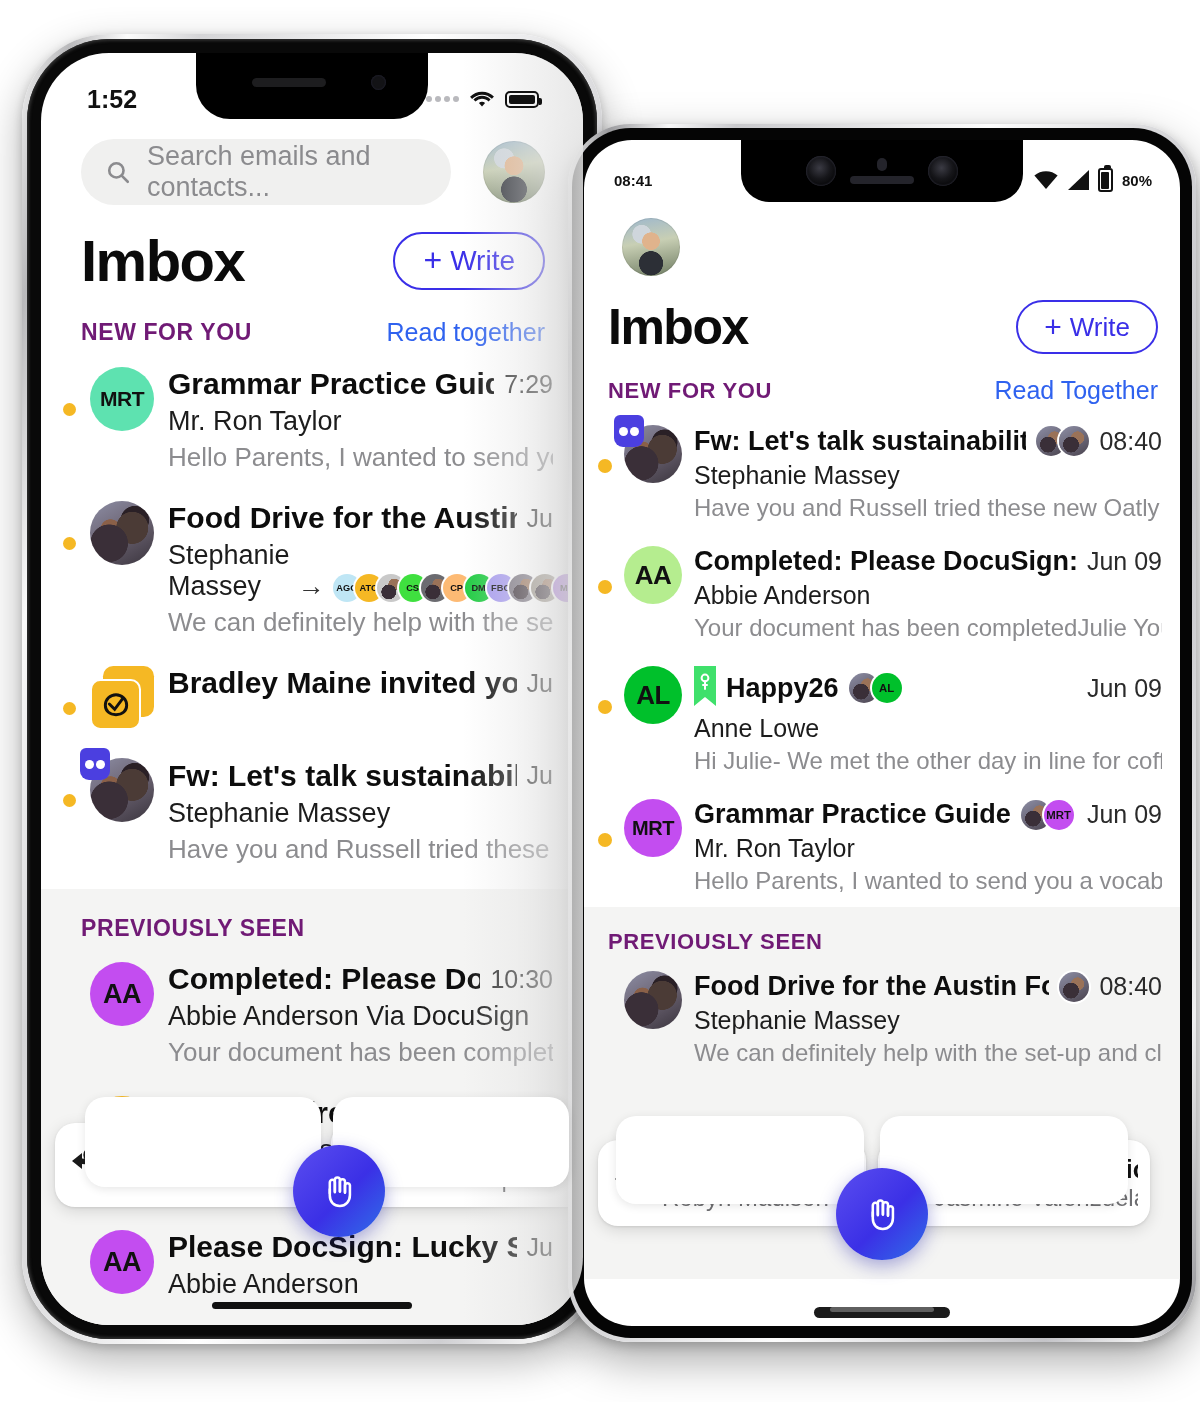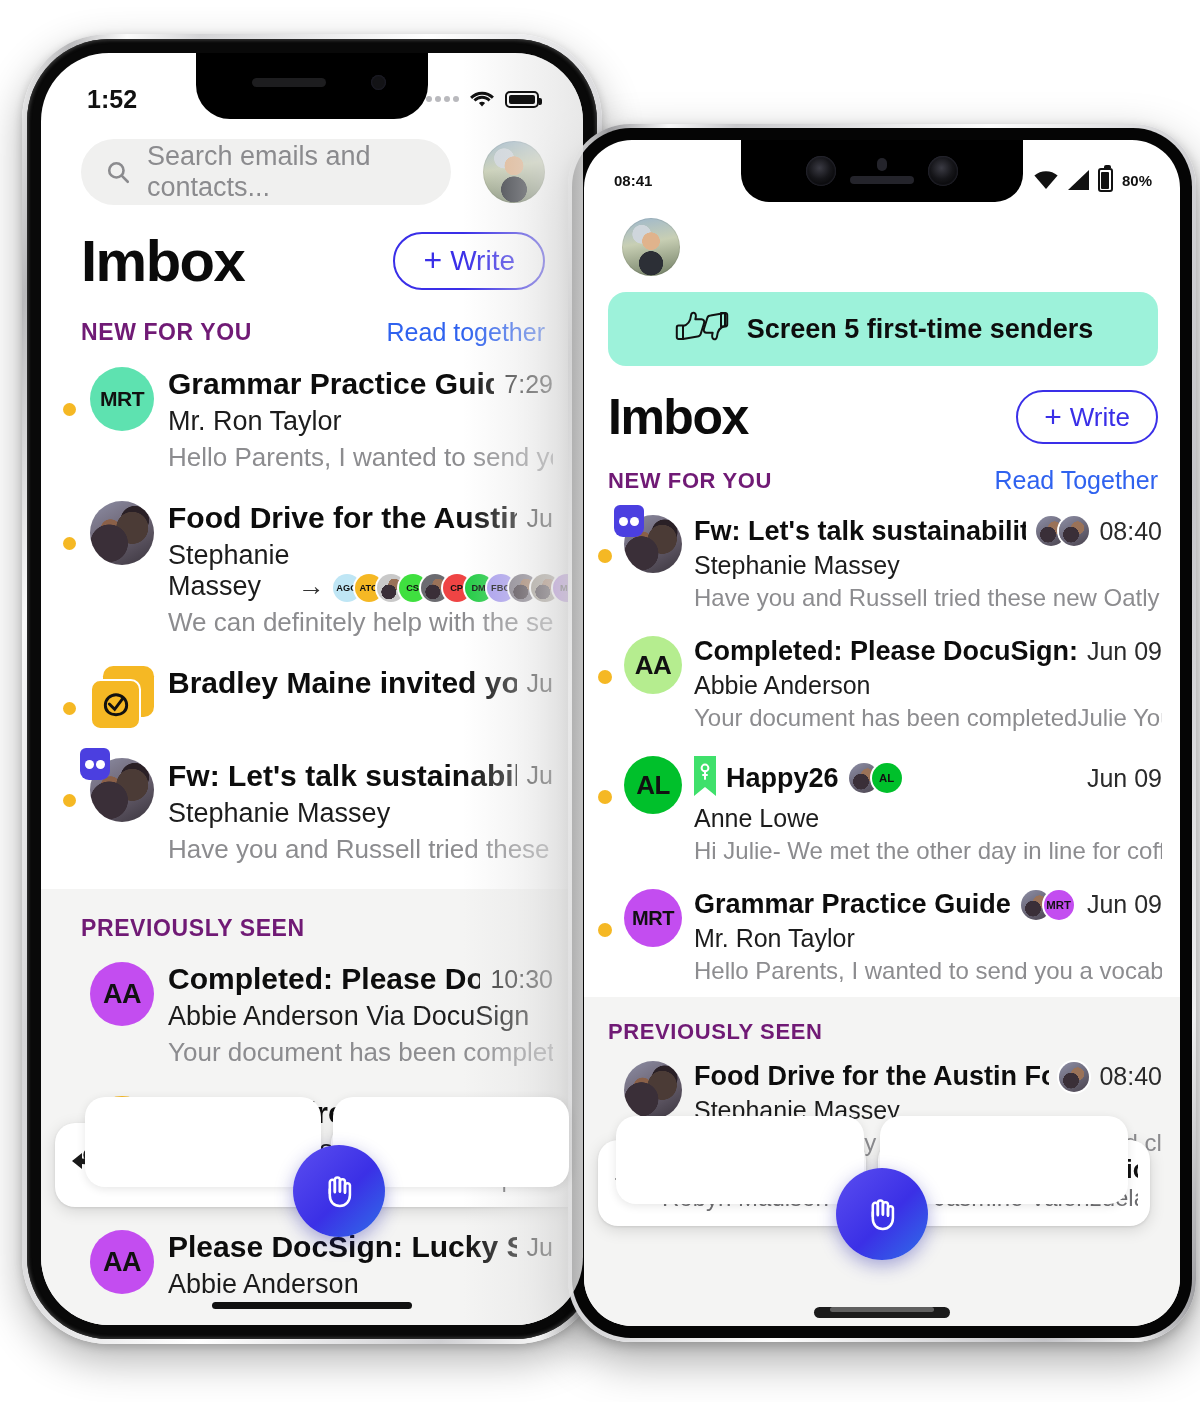--- a/index.html
+++ b/index.html
@@ -487,19 +487,6 @@
           <div class="avatar-photo" style="width:58px;height:58px;margin-left:14px;"></div>
         </div>
 
-        <div style="padding: 16px 22px 0 24px;">
-          <div class="screen-banner" style="height:74px; font-size:27px;">
-            <span>
-              <svg width="58" height="34" viewBox="0 0 58 34" fill="none" stroke="#111" stroke-width="2" stroke-linejoin="round">
-                <path d="M10 30 V17 c4.5-1 7.5-5 8-10.5 .2-2.3 1.8-3.3 3.3-2.6 1.7.8 2 3.1 1 6.4 h6.2 c2 0 3.2 1.8 2.6 3.7 l-3.4 11 c-.5 1.6-1.6 2.4-3.2 2.4 Z"></path>
-                <path d="M5.6 16.6 h4.4 V30 H5.6 a1.8 1.8 0 0 1-1.8-1.8 V18.4 a1.8 1.8 0 0 1 1.8-1.8 Z"></path>
-                <path d="M48 4 V17 c-4.5 1-7.5 5-8 10.5 -.2 2.3-1.8 3.3-3.3 2.6 -1.7-.8-2-3.1-1-6.4 h-6.2 c-2 0-3.2-1.8-2.6-3.7 l3.4-11 c.5-1.6 1.6-2.4 3.2-2.4 Z" transform="translate(4,0)"></path>
-                <path d="M52.4 17.4 H48 V4 h4.4 a1.8 1.8 0 0 1 1.8 1.8 V15.6 a1.8 1.8 0 0 1-1.8 1.8 Z"></path>
-              </svg>
-            </span>
-            <span>Screen 5 first-time senders</span>
-          </div>
-        </div>
 
         <div class="title-row" style="padding: 22px 22px 0 24px;">
           <div class="imbox-title" style="font-size:50px;">Imbox</div>

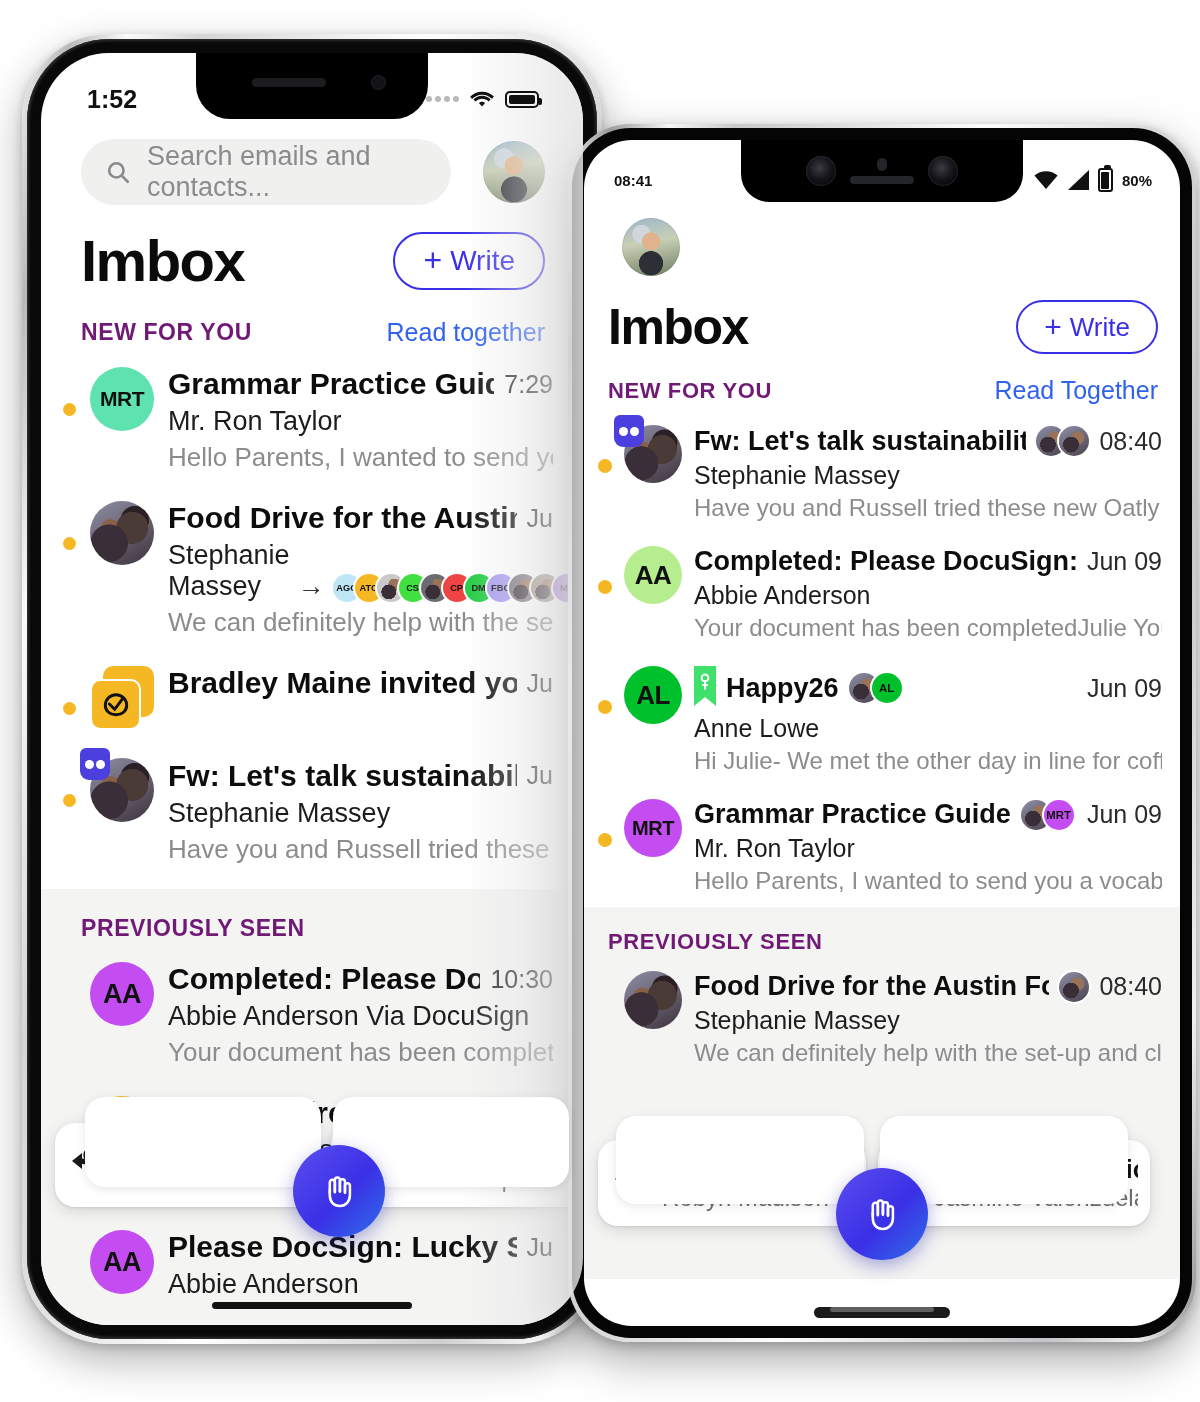--- a/index.html
+++ b/index.html
@@ -299,7 +299,7 @@
                     <span class="chip" style="width: 28px; height: 28px; background: radial-gradient(circle at 42% 64%, rgb(58, 47, 56) 0px, rgb(58, 47, 56) 30%, transparent 31%), radial-gradient(circle at 62% 38%, rgb(154, 114, 88) 0px, rgb(154, 114, 88) 24%, transparent 25%) rgb(201, 201, 201); font-size: 9.24px; margin-left: -6px;"></span>
                     <span class="chip" style="width: 28px; height: 28px; background: rgb(63, 224, 63); font-size: 9.24px; margin-left: -6px;">CS</span>
                     <span class="chip" style="width: 28px; height: 28px; background: radial-gradient(circle at 42% 64%, rgb(58, 47, 56) 0px, rgb(58, 47, 56) 30%, transparent 31%), radial-gradient(circle at 62% 38%, rgb(154, 114, 88) 0px, rgb(154, 114, 88) 24%, transparent 25%) rgb(107, 107, 112); font-size: 9.24px; margin-left: -6px;"></span>
-                    <span class="chip" style="width: 28px; height: 28px; background: #ef4444; font-size: 9.24px; margin-left: -6px;">CP</span>
+                    <span class="chip" style="width: 28px; height: 28px; background: #fdba74; font-size: 9.24px; margin-left: -6px;">CP</span>
                     <span class="chip" style="width: 28px; height: 28px; background: rgb(34, 204, 68); font-size: 9.24px; margin-left: -6px;">DM</span>
                     <span class="chip" style="width: 28px; height: 28px; background: rgb(167, 155, 240); font-size: 9.24px; margin-left: -6px;">FBC</span>
                     <span class="chip" style="width: 28px; height: 28px; background: radial-gradient(circle at 42% 64%, rgb(58, 47, 56) 0px, rgb(58, 47, 56) 30%, transparent 31%), radial-gradient(circle at 62% 38%, rgb(154, 114, 88) 0px, rgb(154, 114, 88) 24%, transparent 25%) rgb(122, 116, 128); font-size: 9.24px; margin-left: -6px;"></span>

